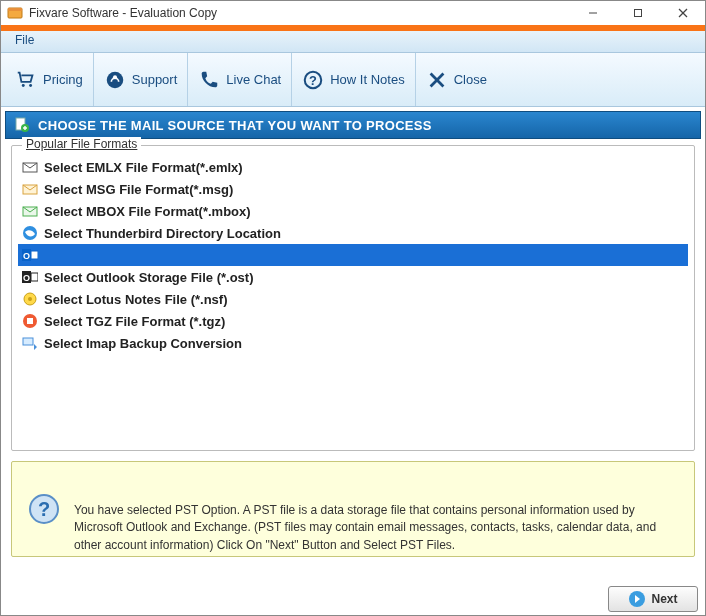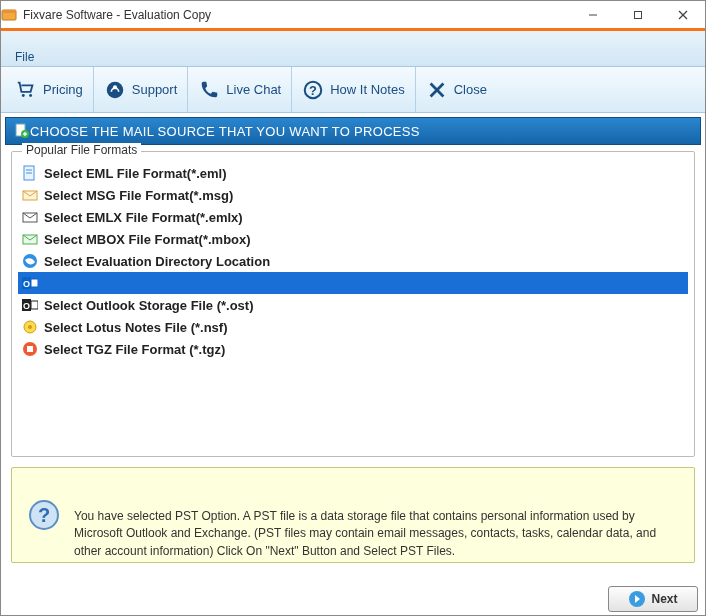--- a/index.html
+++ b/index.html
@@ -17,9 +17,10 @@
   .titlebar {
     height: 30px;
     background: #fff;
-    border-bottom: 3px solid #f97316;
+    border-bottom: 6px solid #f97316;
     display: flex;
     align-items: center;
+    padding-left: 6px;
   }
   .titlebar .app-icon {
     width: 16px; height: 16px;

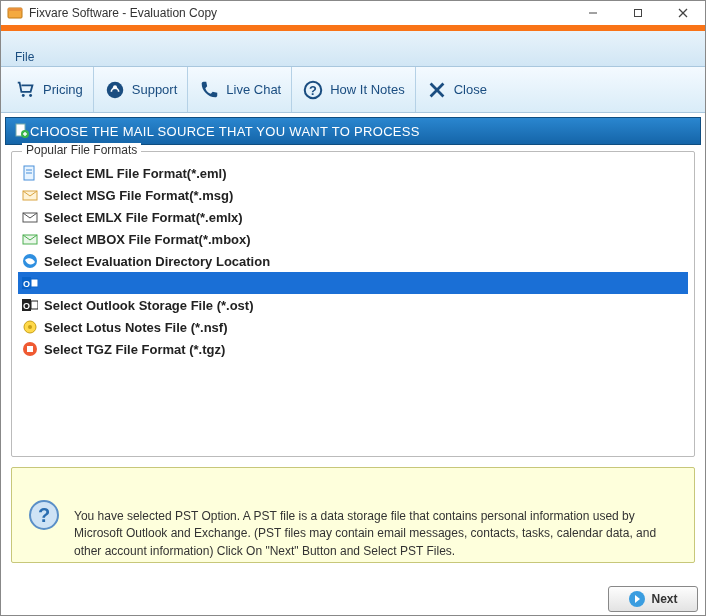--- a/index.html
+++ b/index.html
@@ -37,10 +37,10 @@
 
   
   .menubar {
-    height: 36px;
+    height: 22px;
     background: linear-gradient(#e8f3fa, #d1e6f5);
     border-bottom: 1px solid #a9c7de;
-    display: flex; align-items: flex-end;
+    display: flex; align-items: flex-start;
     padding-left: 6px;
     font-size: 12px;
   }

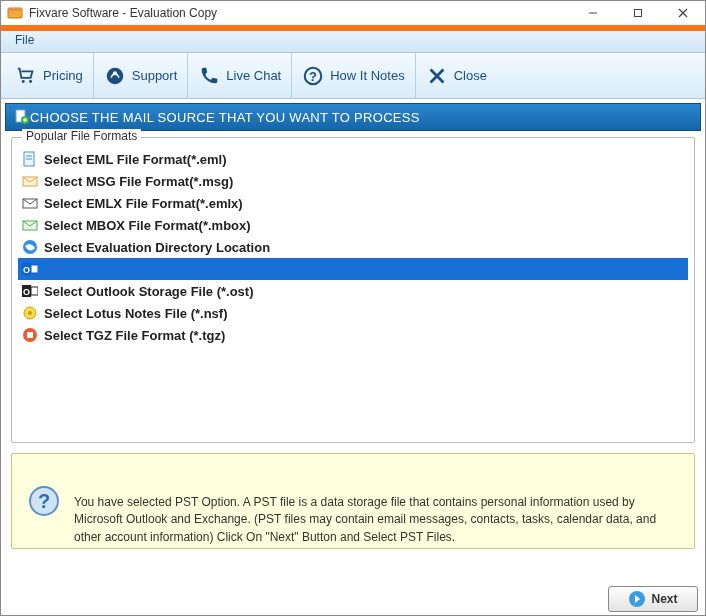--- a/index.html
+++ b/index.html
@@ -51,7 +51,7 @@
 
   
   .toolbar {
-    height: 46px;
+    height: 54px;
     background: linear-gradient(#f4faff, #d9ecf8);
     border-bottom: 1px solid #a9c7de;
     display: flex; align-items: stretch;

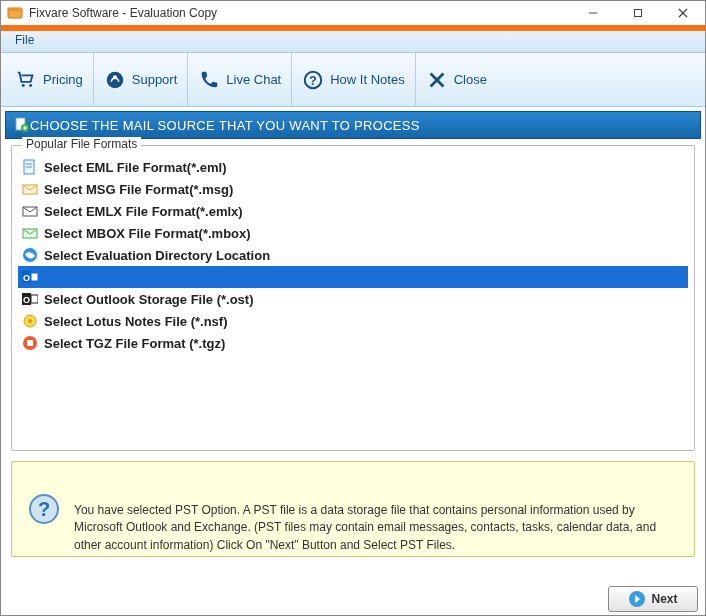--- a/index.html
+++ b/index.html
@@ -74,11 +74,12 @@
     margin: 4px;
     background: linear-gradient(#2a86cf, #1565a8);
     color: #fff;
-    font-weight: normal;
+    font-weight: bold;
     font-size: 13px;
     display: flex; align-items: center;
     padding-left: 8px;
     border: 1px solid #0f4d80;
+    gap: 8px;
     letter-spacing: 0.3px;
   }
   .header-strip .hicon { width: 16px; height: 16px; display: inline-flex; }

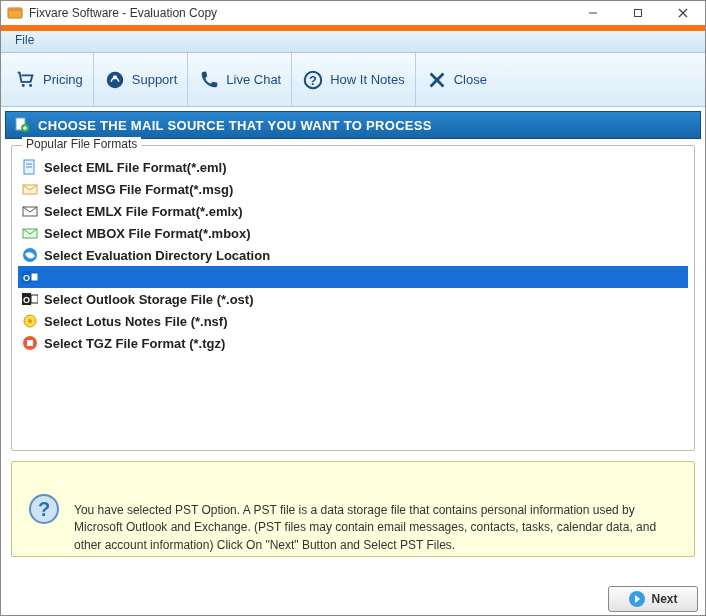--- a/index.html
+++ b/index.html
@@ -105,6 +105,7 @@
     padding: 0 4px;
     font-size: 12px;
     color: #333;
+    text-decoration: underline;
   }
   .format-list { margin-top: 2px; }
   .format-item {

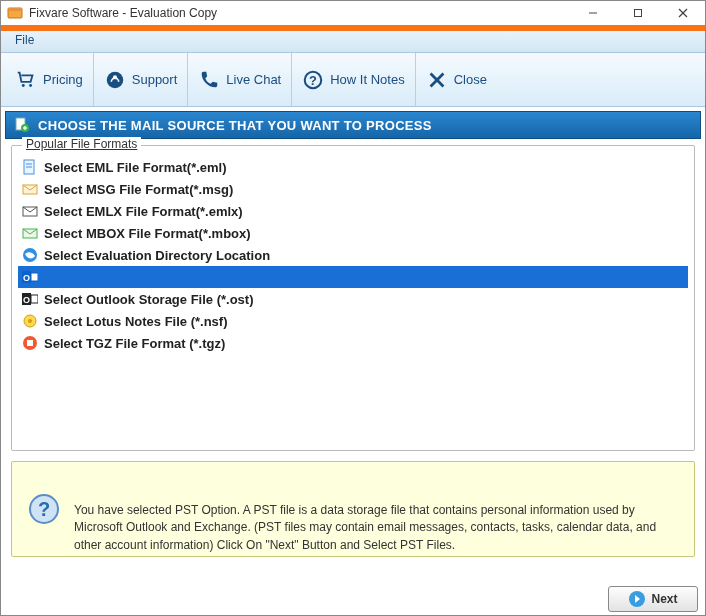--- a/index.html
+++ b/index.html
@@ -270,16 +270,6 @@
         <div class="format-item">
           <span class="fmt-icon">
             <svg viewBox="0 0 16 16" width="16" height="16">
-              <rect x="2" y="1" width="10" height="14" fill="#e8f4ff" stroke="#4a90d9"></rect>
-              <line x1="4" y1="5" x2="10" y2="5" stroke="#4a90d9"></line>
-              <line x1="4" y1="8" x2="10" y2="8" stroke="#4a90d9"></line>
-            </svg>
-          </span>
-          <span>Select EML File Format(*.eml)</span>
-        </div>
-        <div class="format-item">
-          <span class="fmt-icon">
-            <svg viewBox="0 0 16 16" width="16" height="16">
               <rect x="1" y="4" width="14" height="9" fill="#fff3d6" stroke="#d9a441"></rect>
               <path d="M1 4l7 5 7-5" fill="none" stroke="#d9a441"></path>
             </svg>

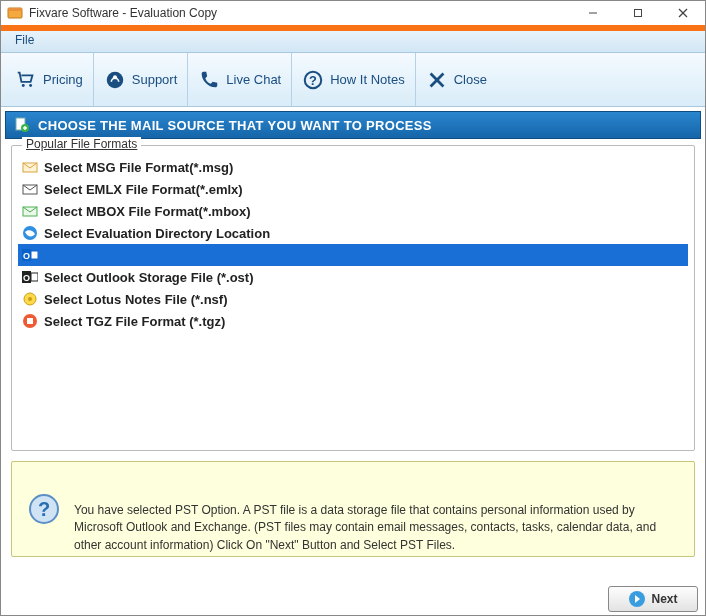--- a/index.html
+++ b/index.html
@@ -270,20 +270,20 @@
         <div class="format-item">
           <span class="fmt-icon">
             <svg viewBox="0 0 16 16" width="16" height="16">
+              <rect x="1" y="4" width="14" height="9" fill="none" stroke="#555"></rect>
+              <path d="M1 4l7 5 7-5" fill="none" stroke="#555"></path>
+            </svg>
+          </span>
+          <span>Select EMLX File Format(*.emlx)</span>
+        </div>
+        <div class="format-item">
+          <span class="fmt-icon">
+            <svg viewBox="0 0 16 16" width="16" height="16">
               <rect x="1" y="4" width="14" height="9" fill="#fff3d6" stroke="#d9a441"></rect>
               <path d="M1 4l7 5 7-5" fill="none" stroke="#d9a441"></path>
             </svg>
           </span>
           <span>Select MSG File Format(*.msg)</span>
-        </div>
-        <div class="format-item">
-          <span class="fmt-icon">
-            <svg viewBox="0 0 16 16" width="16" height="16">
-              <rect x="1" y="4" width="14" height="9" fill="none" stroke="#555"></rect>
-              <path d="M1 4l7 5 7-5" fill="none" stroke="#555"></path>
-            </svg>
-          </span>
-          <span>Select EMLX File Format(*.emlx)</span>
         </div>
         <div class="format-item">
           <span class="fmt-icon">

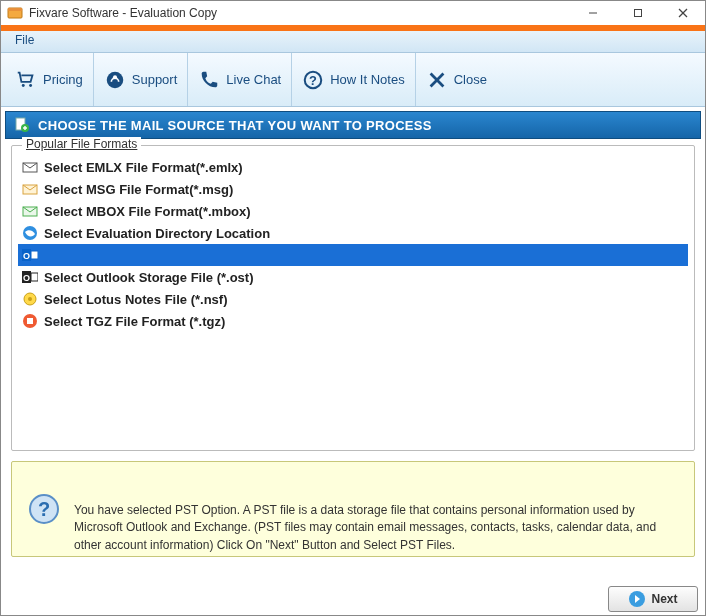--- a/index.html
+++ b/index.html
@@ -301,7 +301,7 @@
               <path d="M3 7c3-3 8-2 10 2-2 3-7 4-10-2z" fill="#fff"></path>
             </svg>
           </span>
-          <span>Select Evaluation Directory Location</span>
+          <span>Select Thunderbird Directory Location</span>
         </div>
         <div class="format-item selected">
           <span class="fmt-icon">

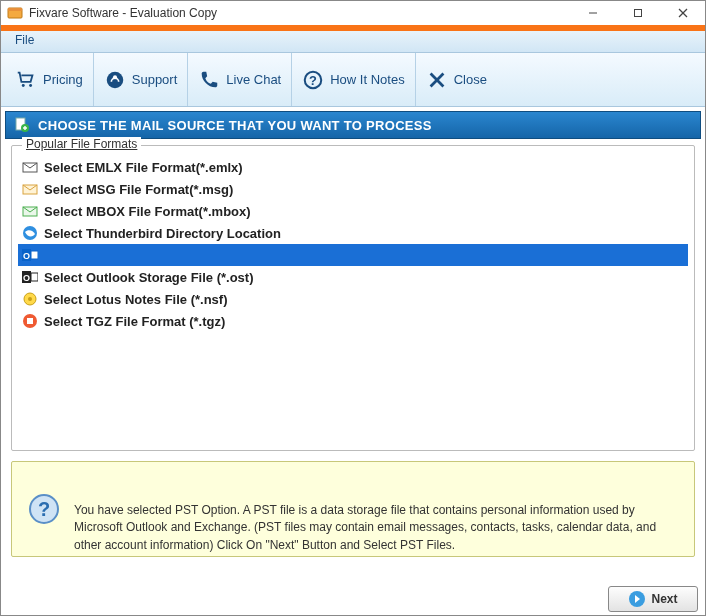--- a/index.html
+++ b/index.html
@@ -340,6 +340,15 @@
           </span>
           <span>Select TGZ File Format (*.tgz)</span>
         </div>
+        <div class="format-item">
+          <span class="fmt-icon">
+            <svg viewBox="0 0 16 16" width="16" height="16">
+              <rect x="1" y="3" width="10" height="7" fill="#d7ecff" stroke="#4a90d9"></rect>
+              <path d="M8 12l4 0 0-3 3 3-3 3 0-3" fill="#4a90d9"></path>
+            </svg>
+          </span>
+          <span>Select Imap Backup Conversion</span>
+        </div>
       </div>
   </div>
 

